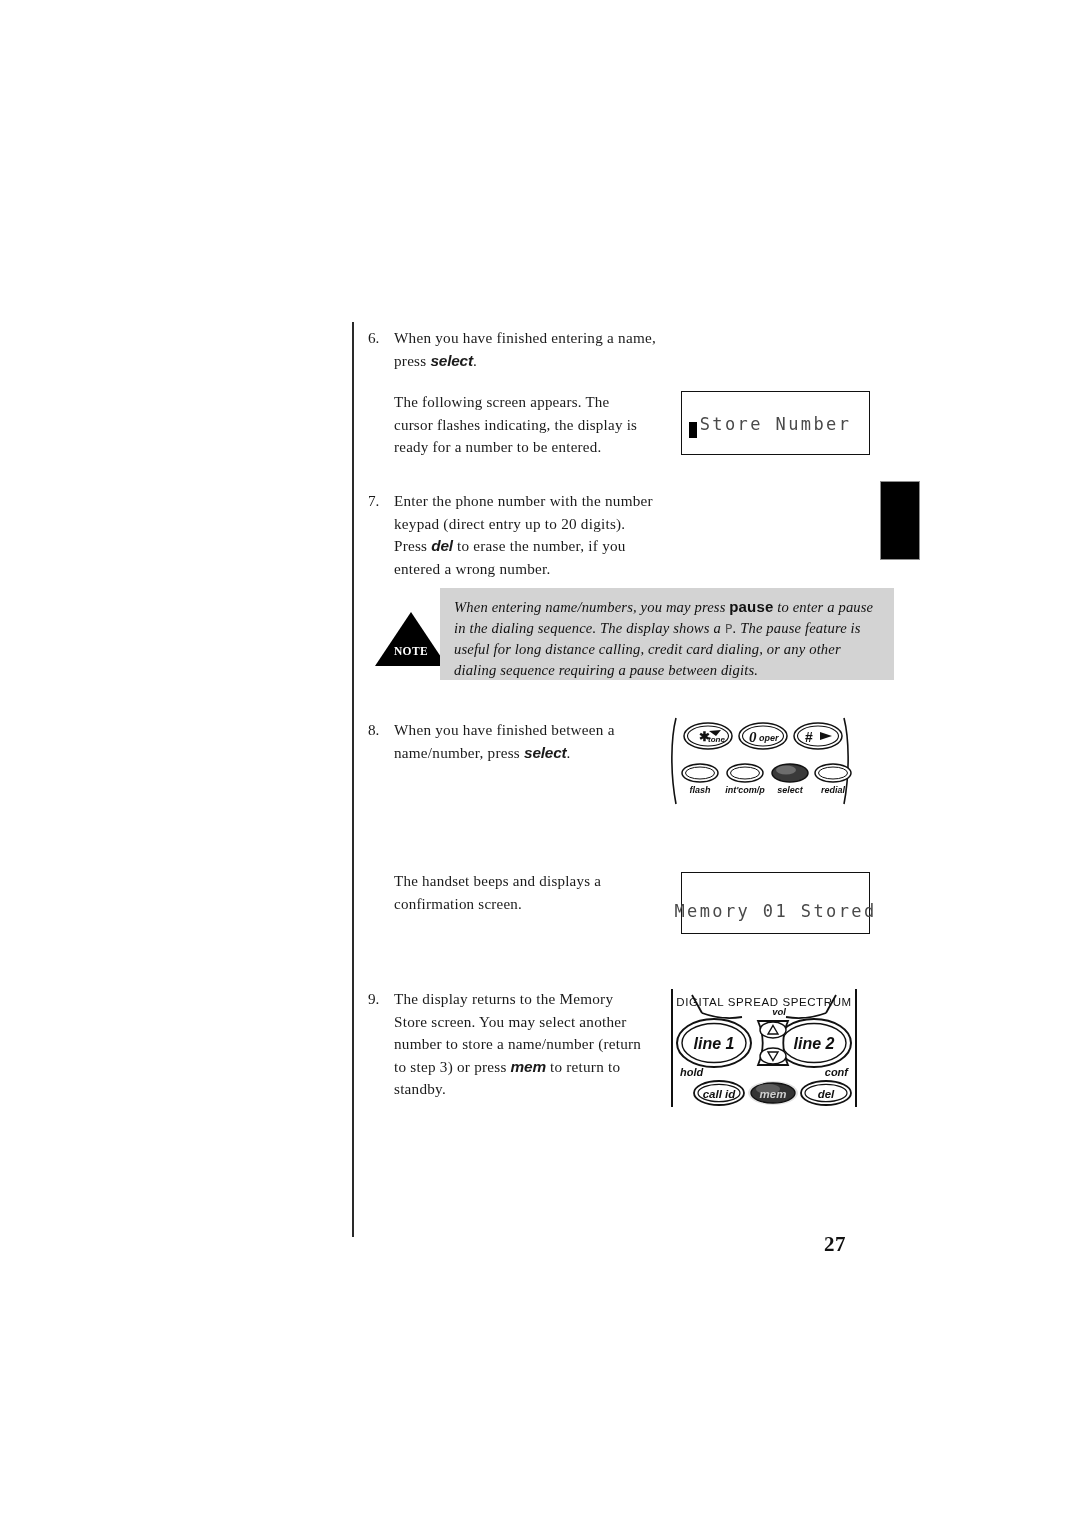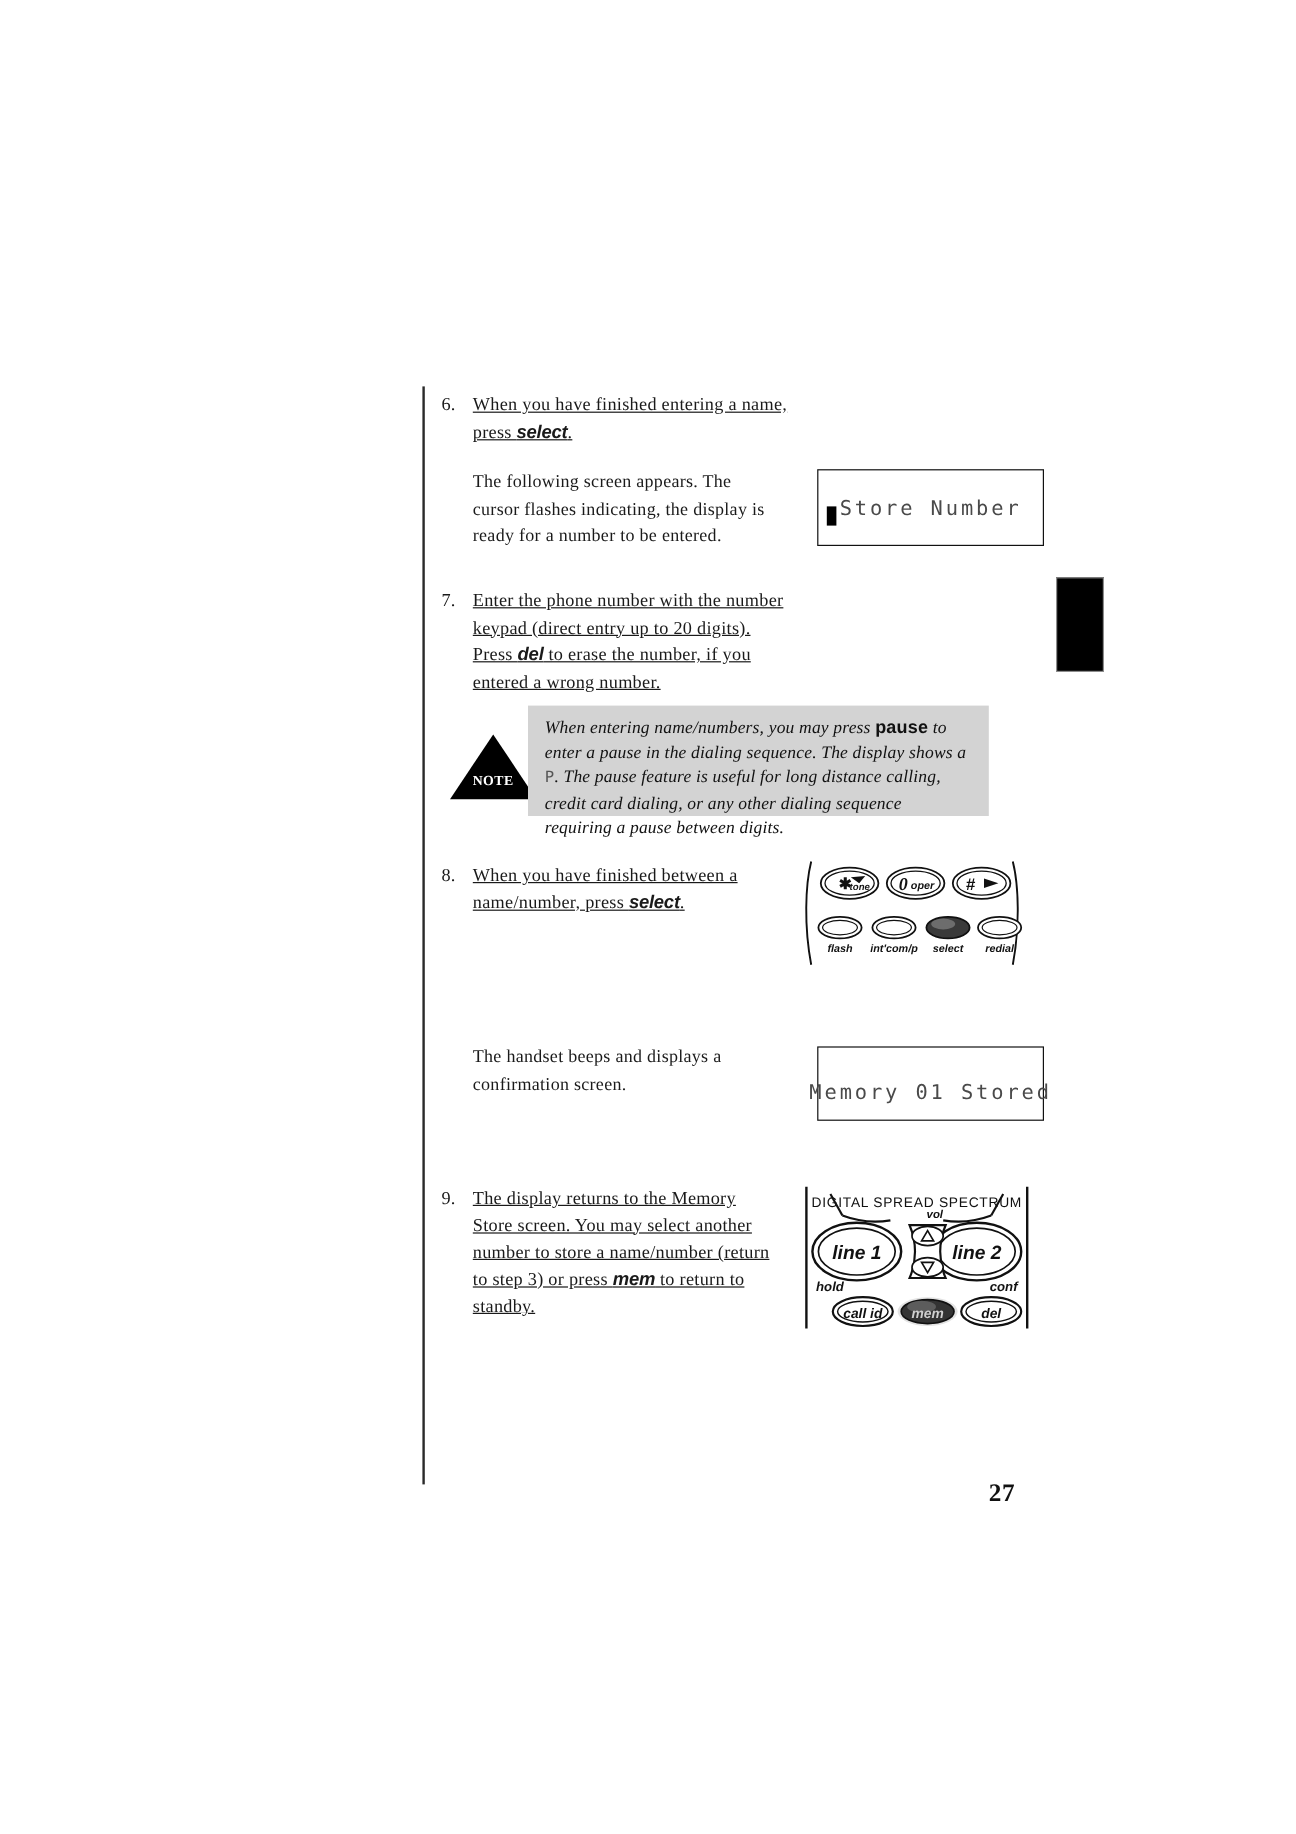--- a/index.html
+++ b/index.html
@@ -61,7 +61,6 @@
     font-size: 15.2px;
     line-height: 22.6px;
     letter-spacing: 0.24px;
-    text-decoration: underline;
   }
   .para {
     position: absolute;

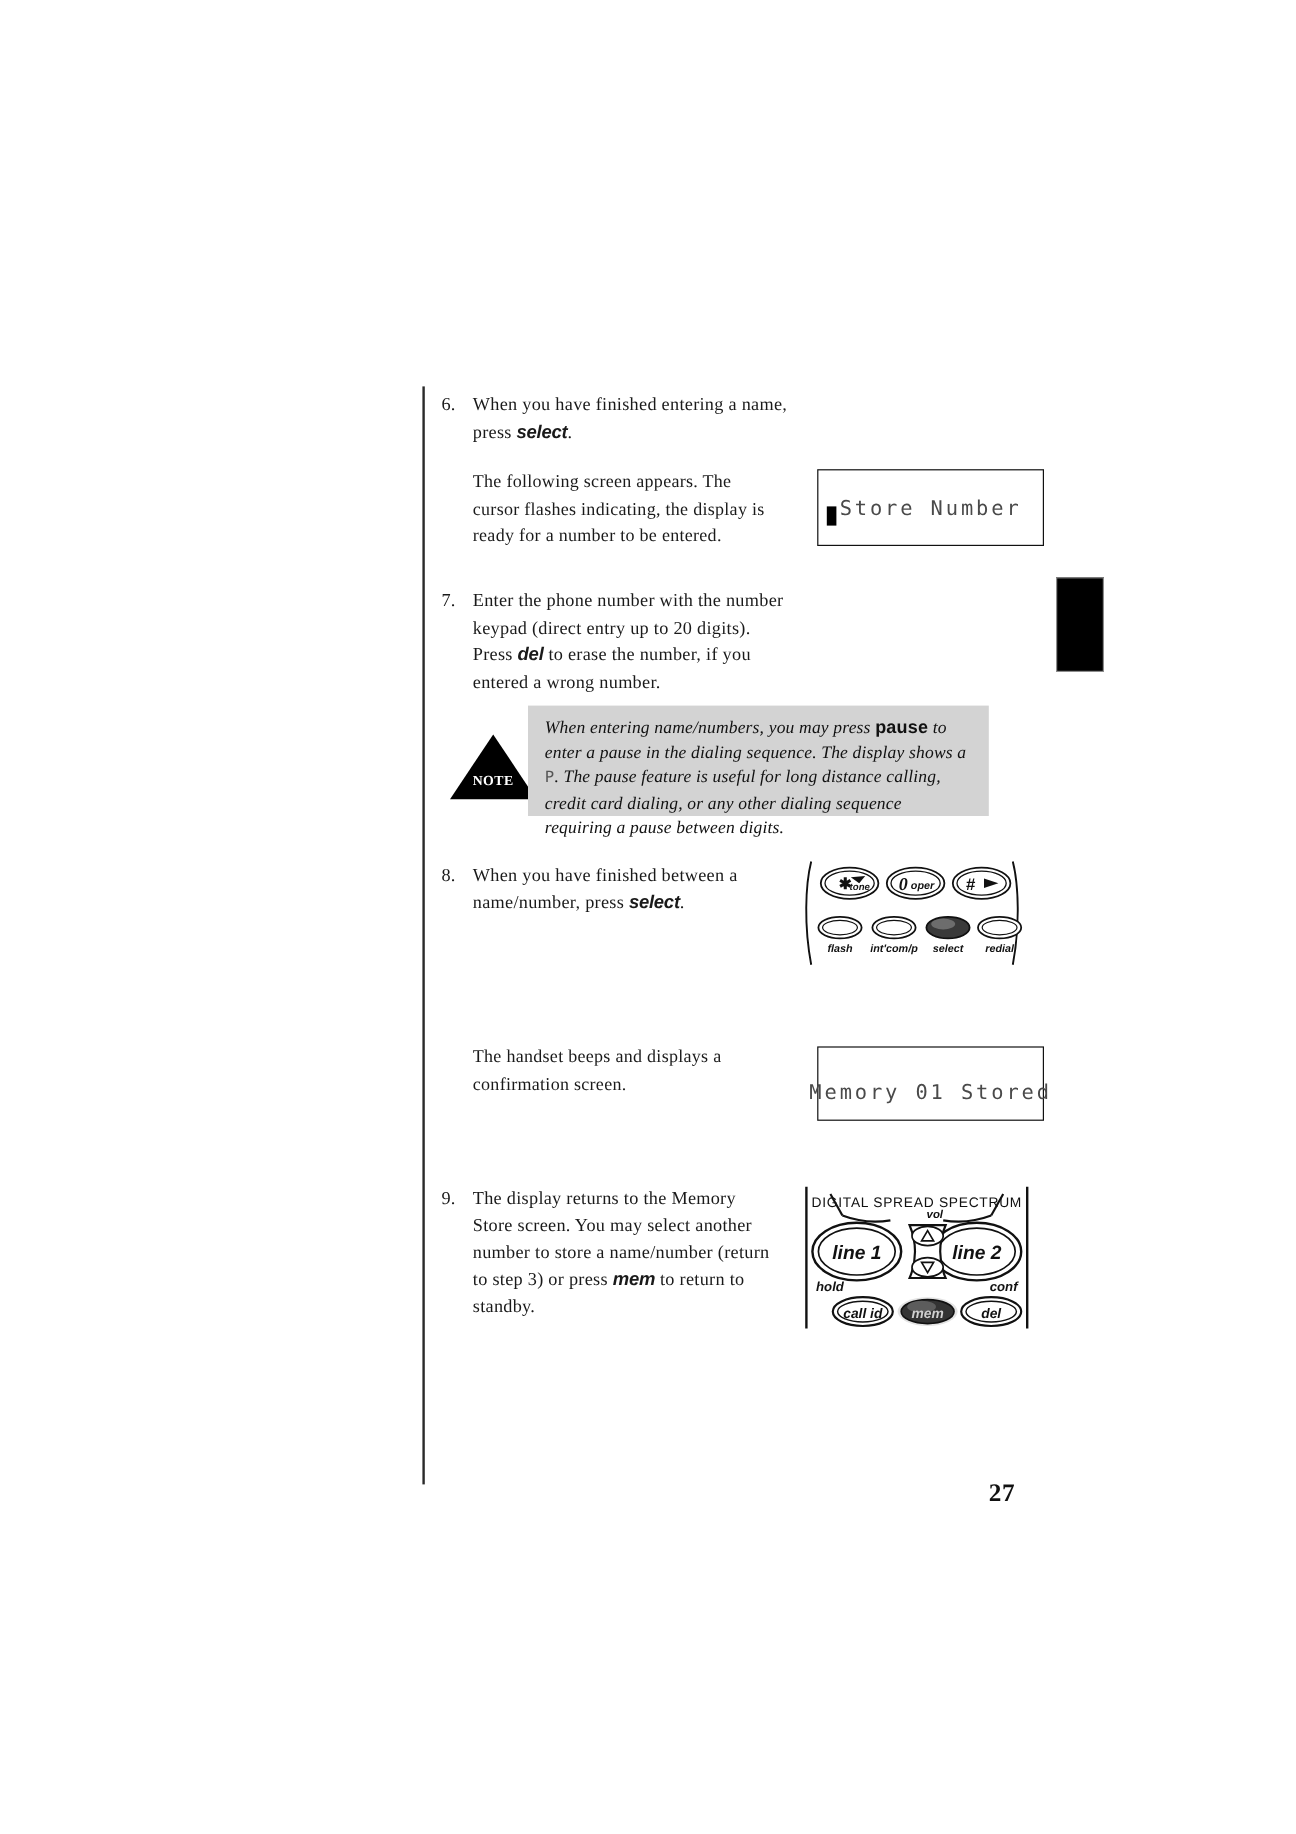--- a/index.html
+++ b/index.html
@@ -118,7 +118,7 @@
     position: absolute;
     left: 440px;
     top: 588px;
-    width: 384px;
+    width: 454px;
     height: 92px;
     background: #d3d3d3;
     box-sizing: border-box;

